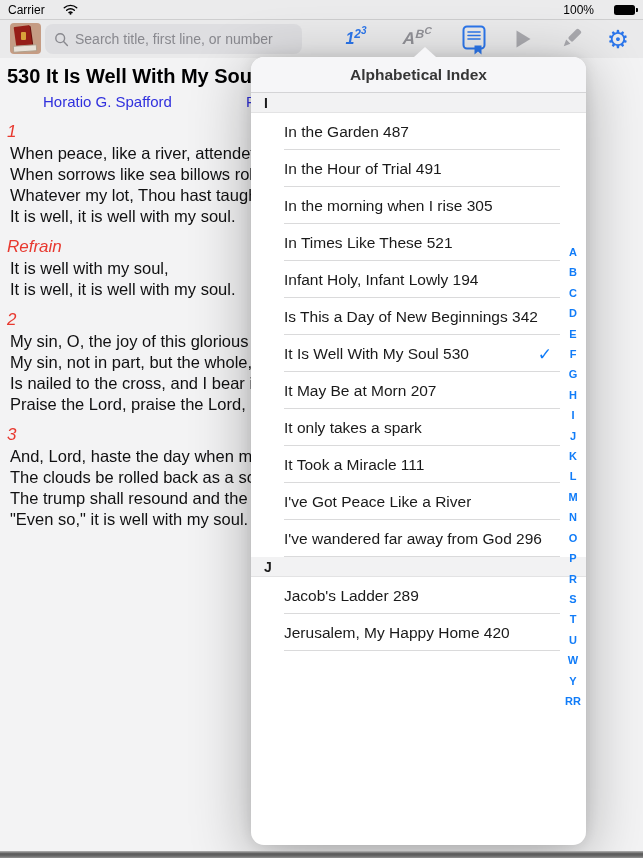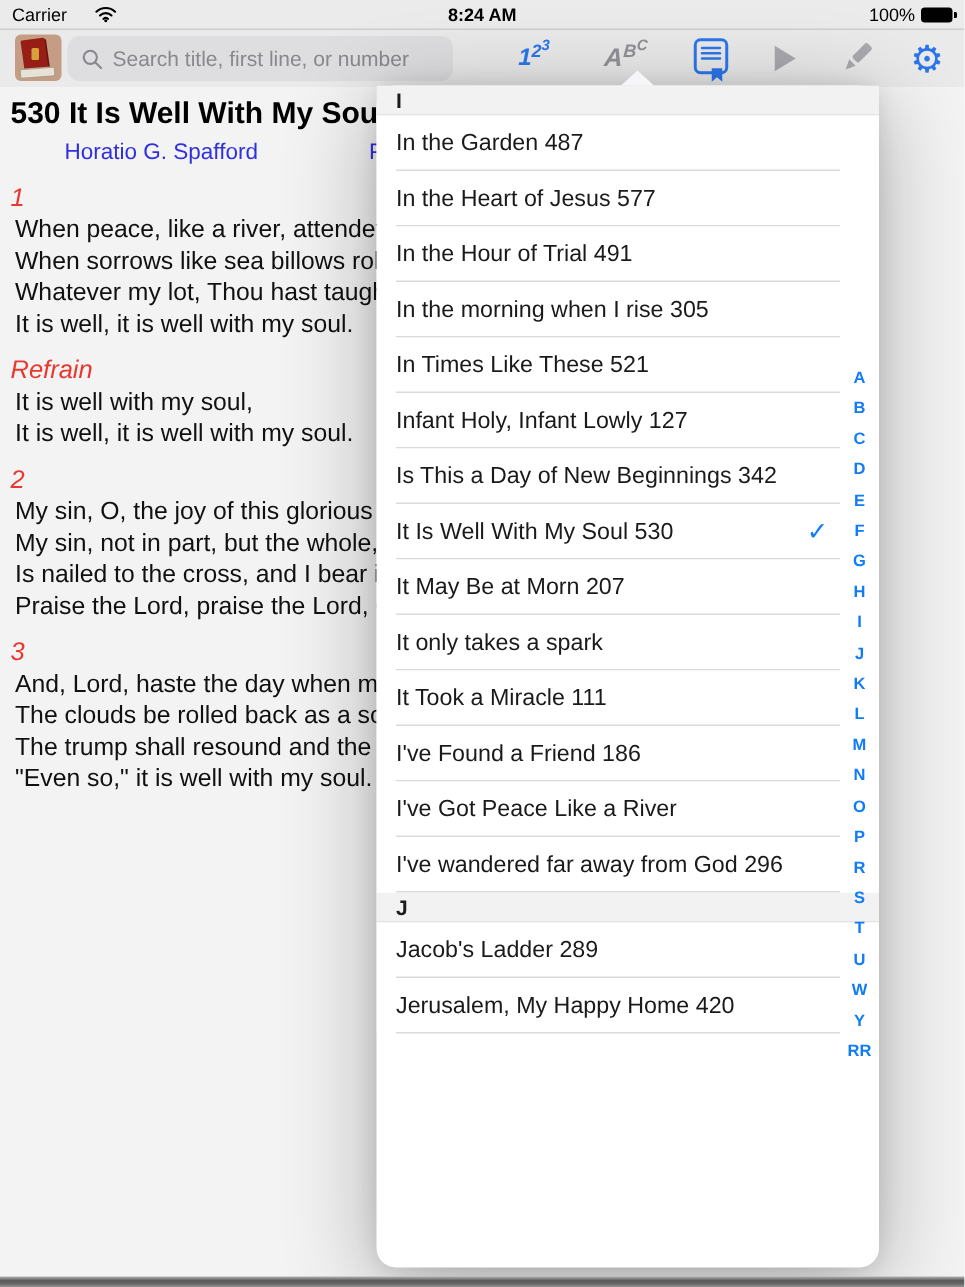--- a/index.html
+++ b/index.html
@@ -146,7 +146,6 @@
         <circle cx="8" cy="10.7" r="1.1" fill="#000"></circle>
       </svg>
     </div>
-    <div class="sb-time">8:24 AM</div>
     <div class="sb-right">
       <span>100%</span>
       <span class="battery">

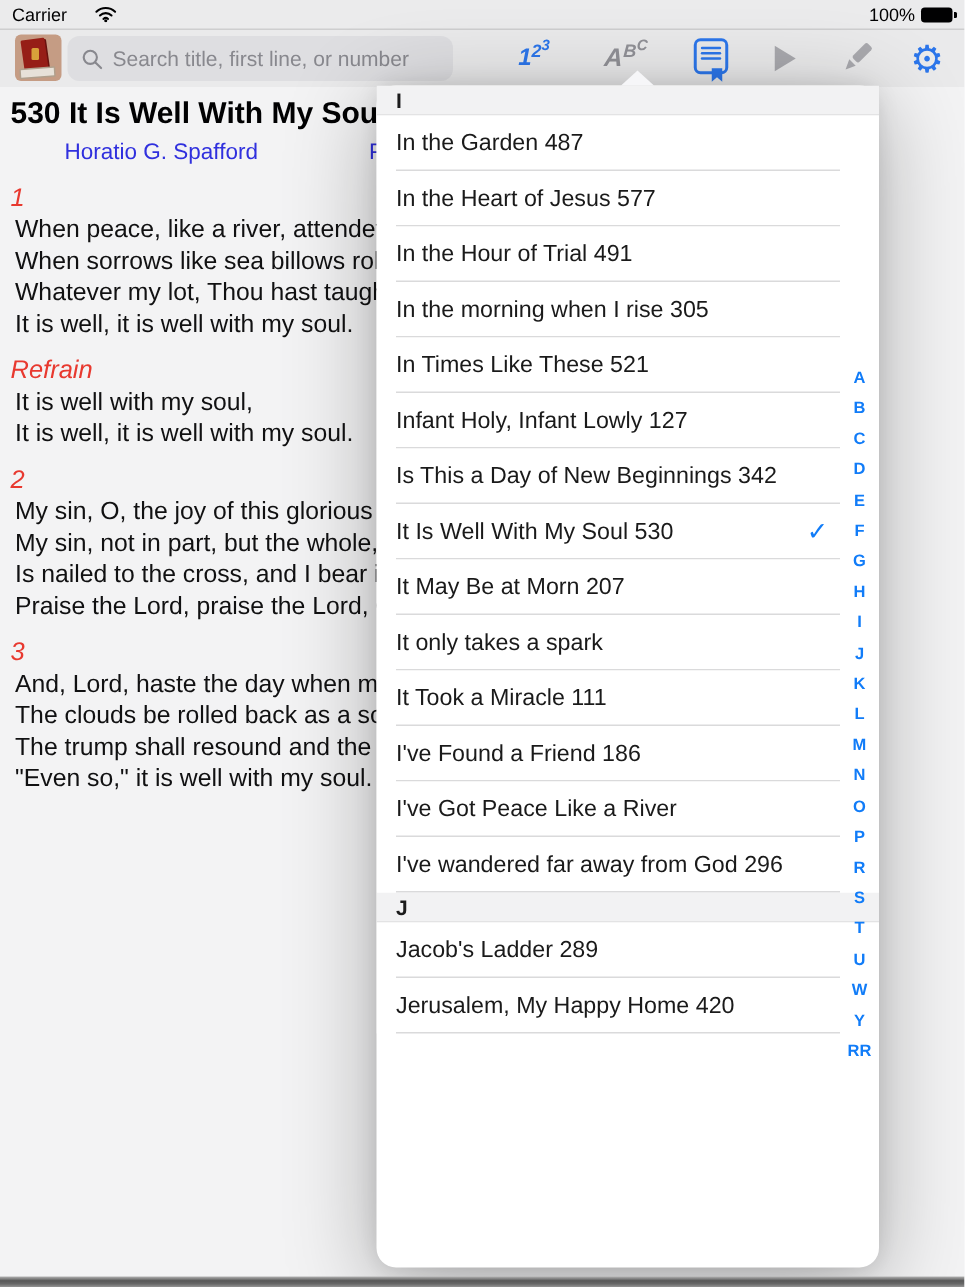--- a/index.html
+++ b/index.html
@@ -20,7 +20,7 @@
   }
   .sb-left{display:flex;align-items:center;gap:18px;}
   .sb-time{position:absolute;left:0;right:0;text-align:center;font-weight:bold;}
-  .sb-right{display:flex;align-items:center;gap:4px;z-index:1;}
+  .sb-right{display:flex;align-items:center;gap:20px;z-index:1;}
   .battery{position:relative;width:21px;height:10px;background:#000;border-radius:2.5px;display:inline-block;}
   .battery .nub{position:absolute;right:-3px;top:3px;width:2px;height:4px;background:#000;border-radius:0 1px 1px 0;}
 

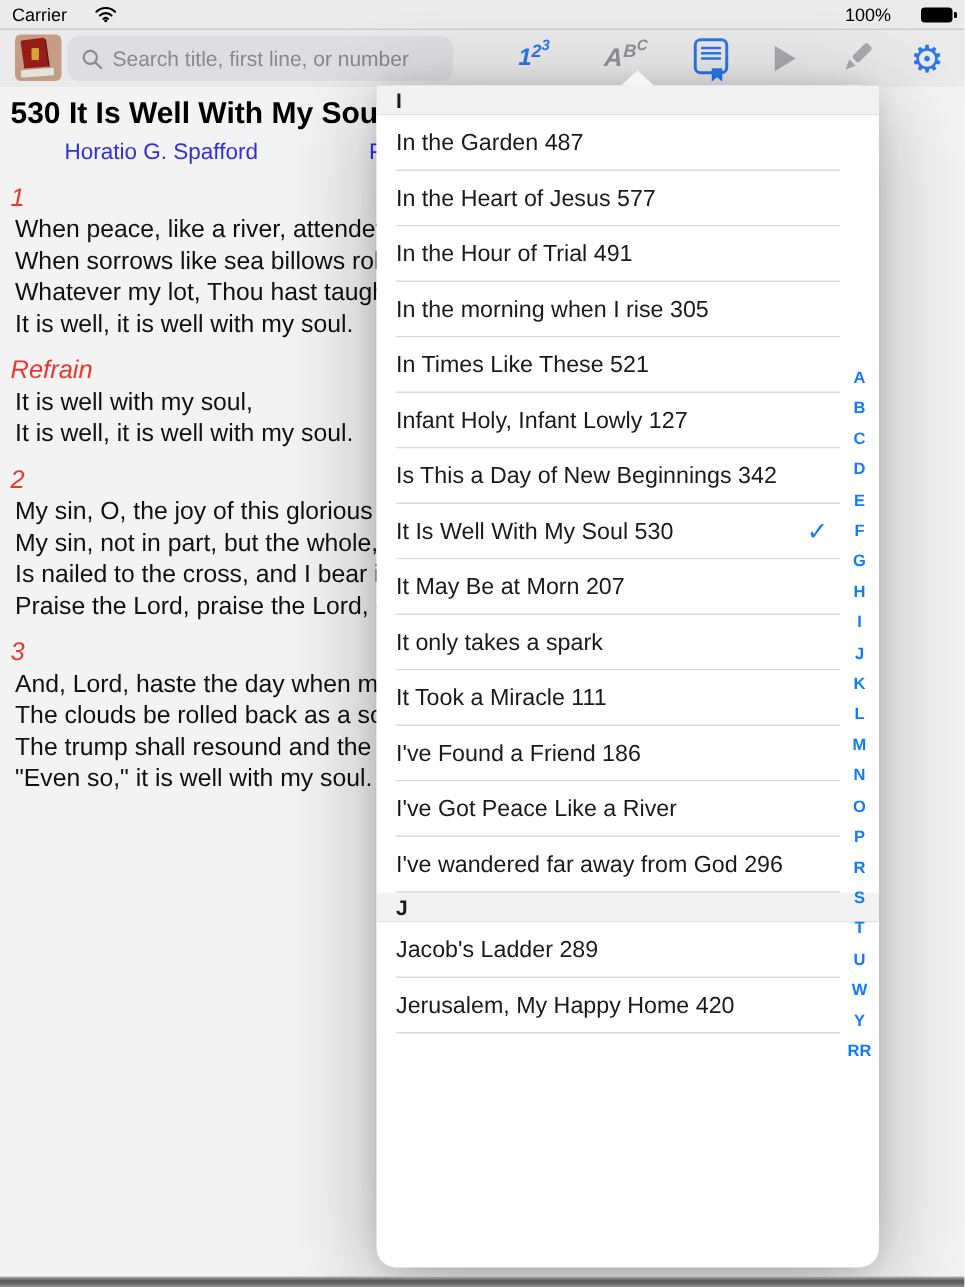--- a/index.html
+++ b/index.html
@@ -251,6 +251,7 @@
 
   <div class="popover">
     <div class="pop-arrow"></div>
+    <div class="pop-header">Alphabetical Index</div>
     <div class="pop-list" id="pop-list">
         <div class="sec-header">I</div>
         <div class="row">

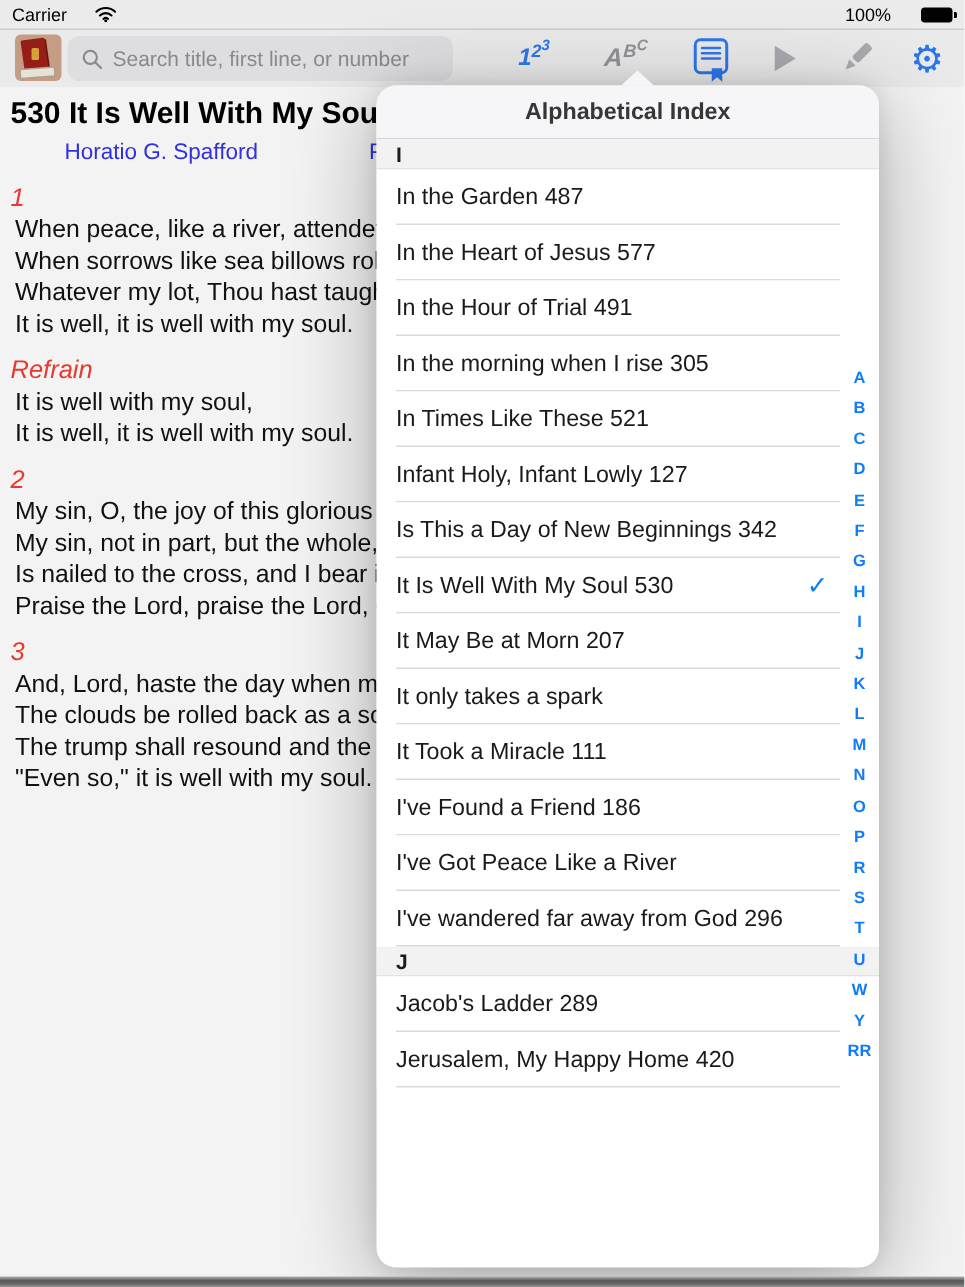--- a/index.html
+++ b/index.html
@@ -101,7 +101,7 @@
   }
   .row{
     position:relative;height:37px;display:flex;align-items:center;
-    padding:0 40px 0 13px;box-sizing:border-box;cursor:pointer;background:#fff;
+    padding:0 40px 0 13px;box-sizing:border-box;cursor:pointer;background:#fff;margin-left:20px;
   }
   .row::after{
     content:"";position:absolute;left:13px;right:26px;bottom:0;height:1px;background:#dadadb;

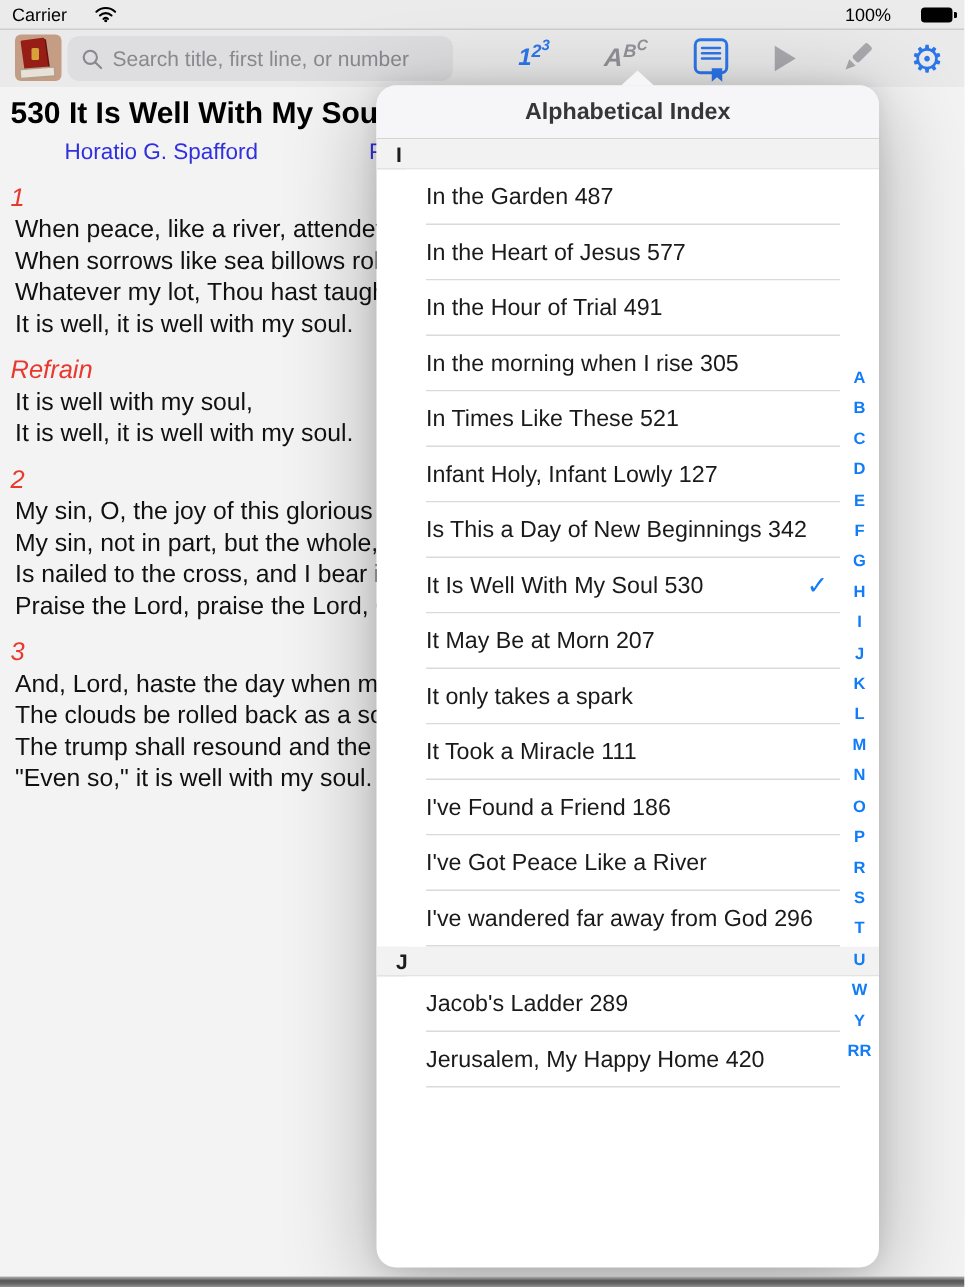--- a/index.html
+++ b/index.html
@@ -256,9 +256,6 @@
         <div class="sec-header">I</div>
         <div class="row">
           <div class="row-label">In the Garden 487</div>
-        </div>
-        <div class="row">
-          <div class="row-label">In the Heart of Jesus 577</div>
         </div>
         <div class="row">
           <div class="row-label">In the Hour of Trial 491</div>

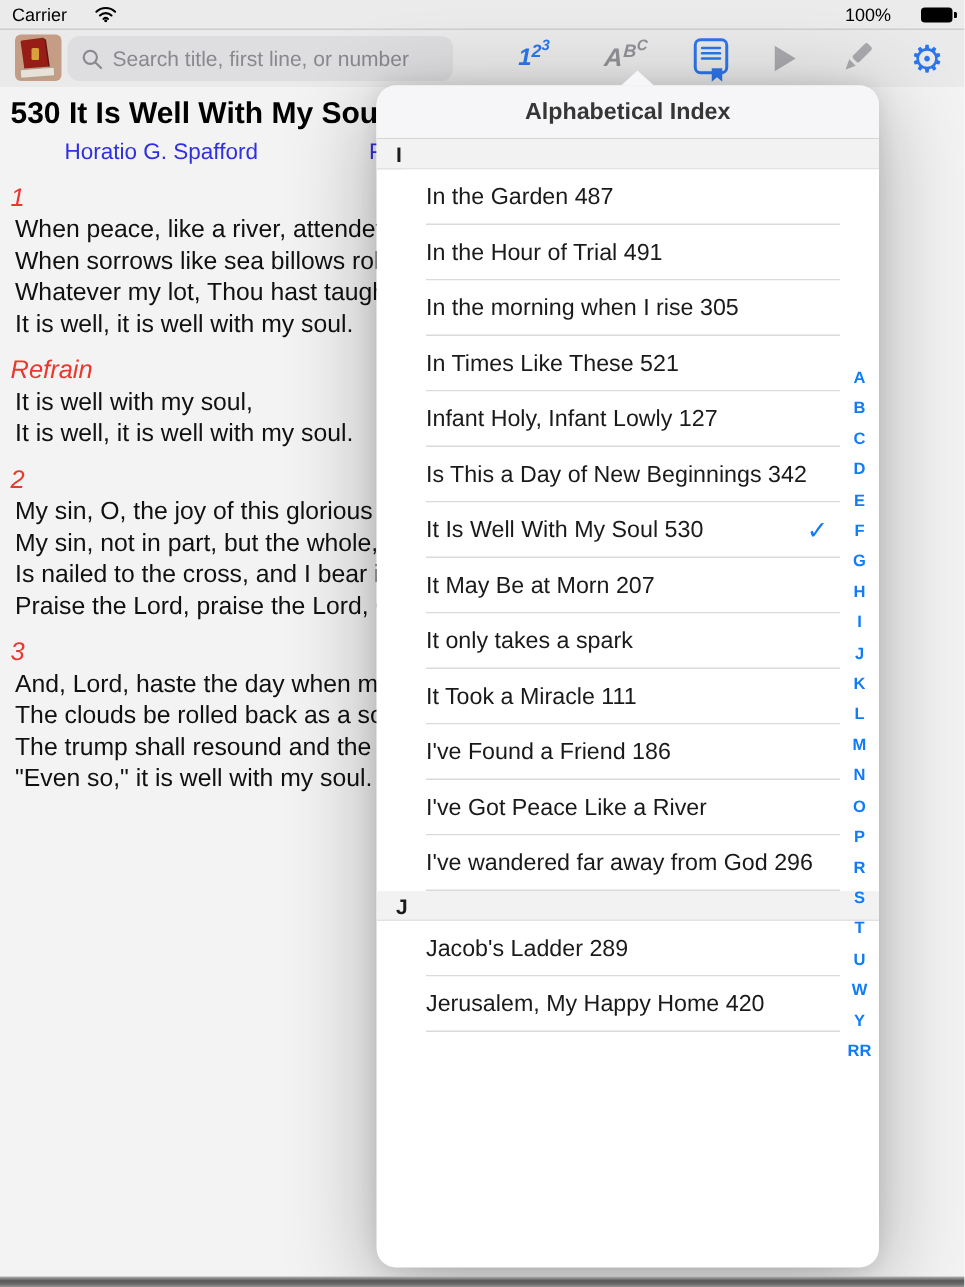--- a/index.html
+++ b/index.html
@@ -267,7 +267,7 @@
           <div class="row-label">In Times Like These 521</div>
         </div>
         <div class="row">
-          <div class="row-label">Infant Holy, Infant Lowly 127</div>
+          <div class="row-label">Infant Holy, Infant Lowly 194</div>
         </div>
         <div class="row">
           <div class="row-label">Is This a Day of New Beginnings 342</div>

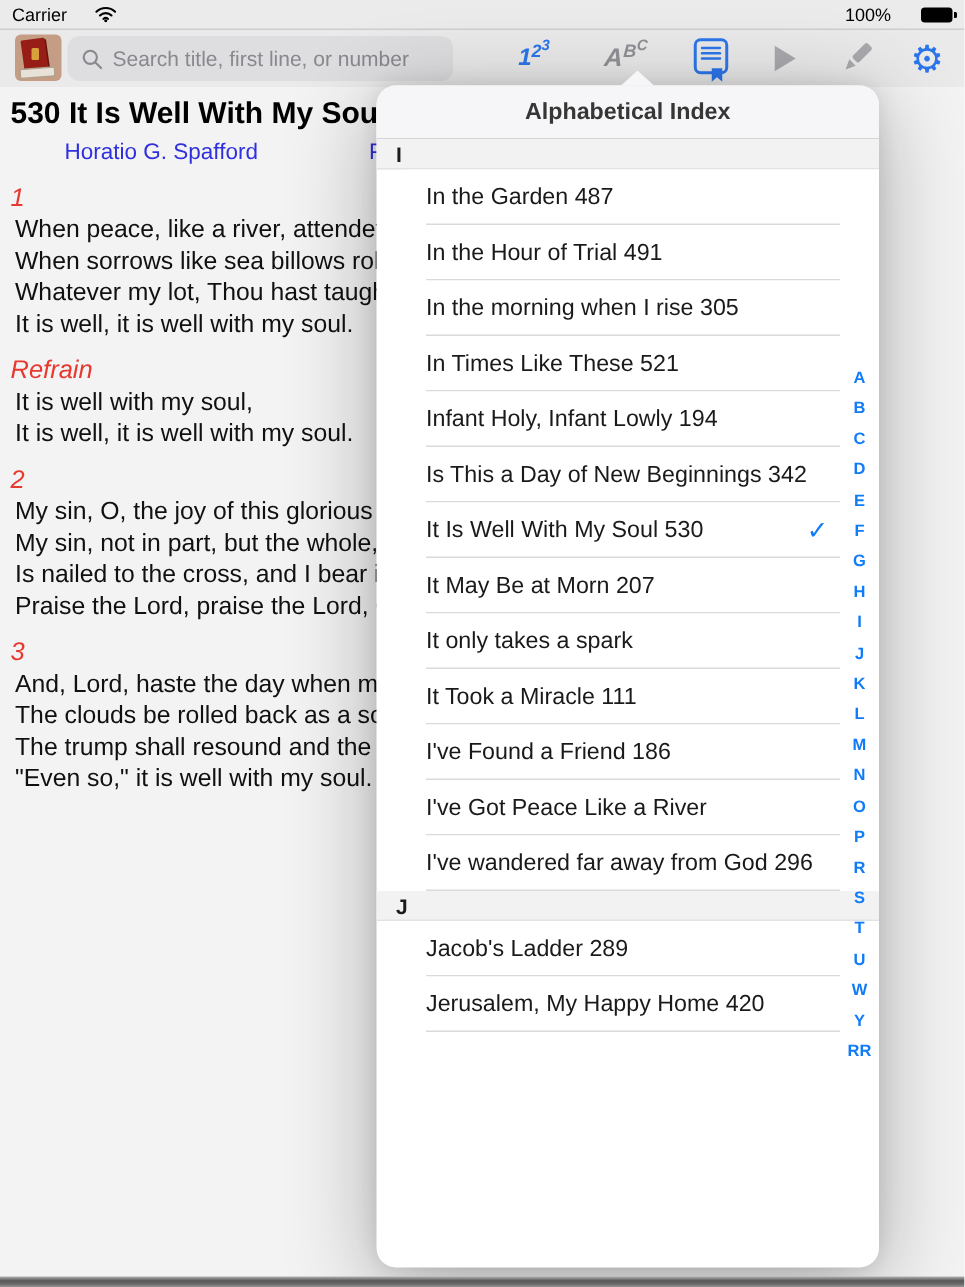--- a/index.html
+++ b/index.html
@@ -284,9 +284,6 @@
         </div>
         <div class="row">
           <div class="row-label">It Took a Miracle 111</div>
-        </div>
-        <div class="row">
-          <div class="row-label">I've Found a Friend 186</div>
         </div>
         <div class="row">
           <div class="row-label">I've Got Peace Like a River</div>

